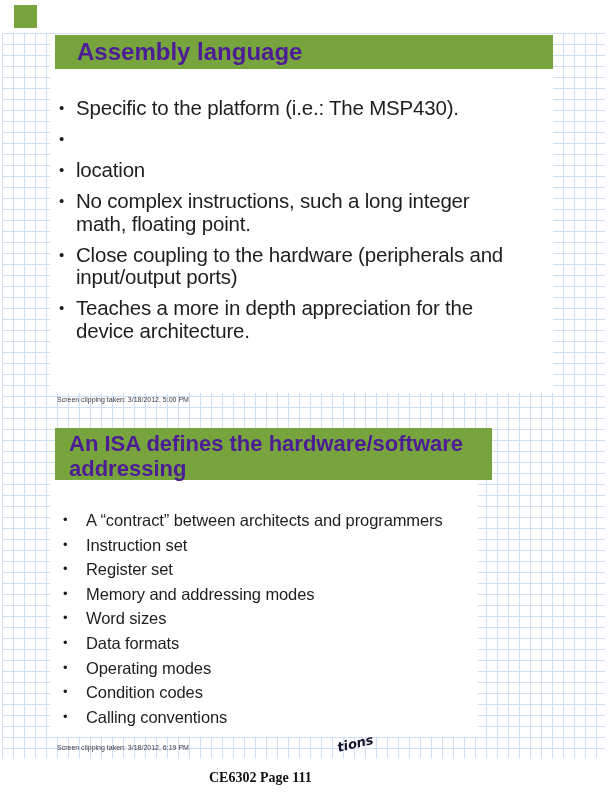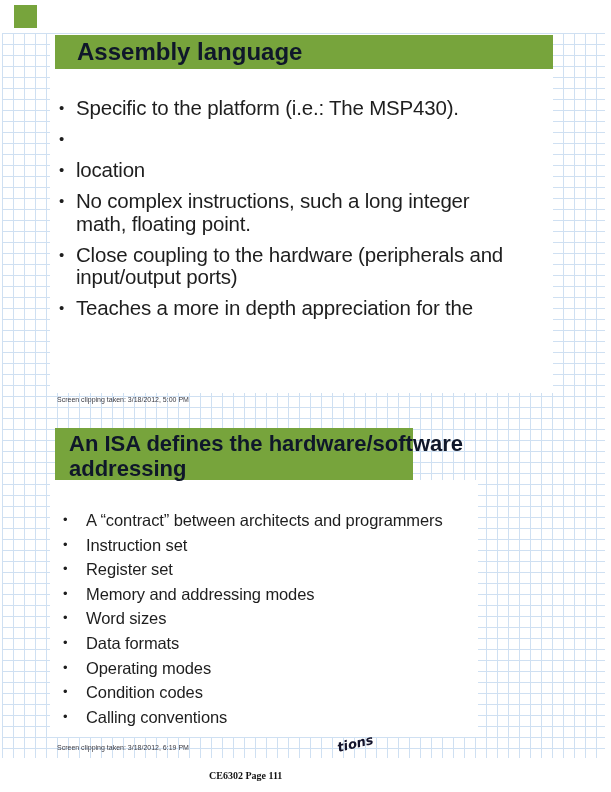--- a/index.html
+++ b/index.html
@@ -29,7 +29,7 @@
   #slide2-body{left:50px;top:480px;width:428px;height:257px;}
 
   .slide-titlebar{
-    position:absolute;background:var(--green);color:#0f172a;
+    position:absolute;background:var(--green);color:#4c1d95;
     font-weight:bold;box-sizing:border-box;
   }
   #slide1-titlebar{

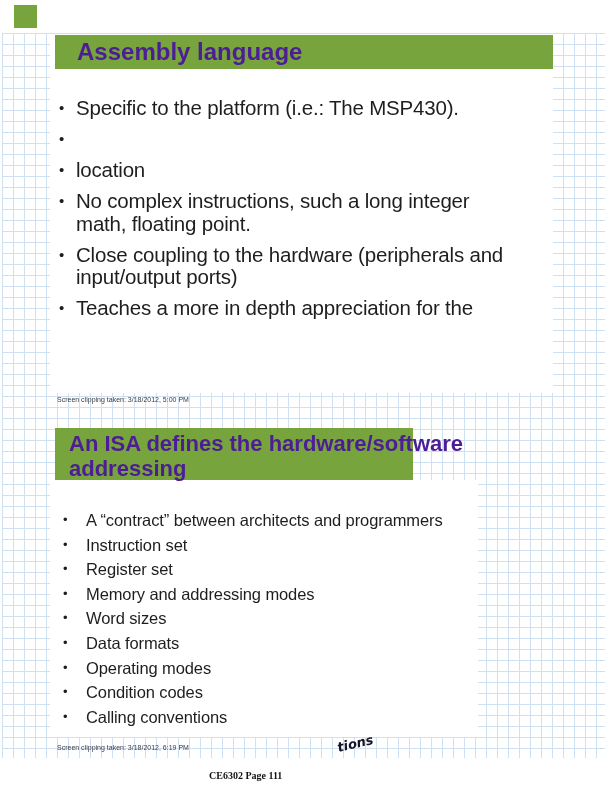--- a/index.html
+++ b/index.html
@@ -130,6 +130,7 @@
         <span class="dot">•</span>
         <span class="blines">
           <span class="bline">Teaches a more in depth appreciation for the</span>
+          <span class="bline">device architecture.</span>
         </span>
       </li>
     </ul>

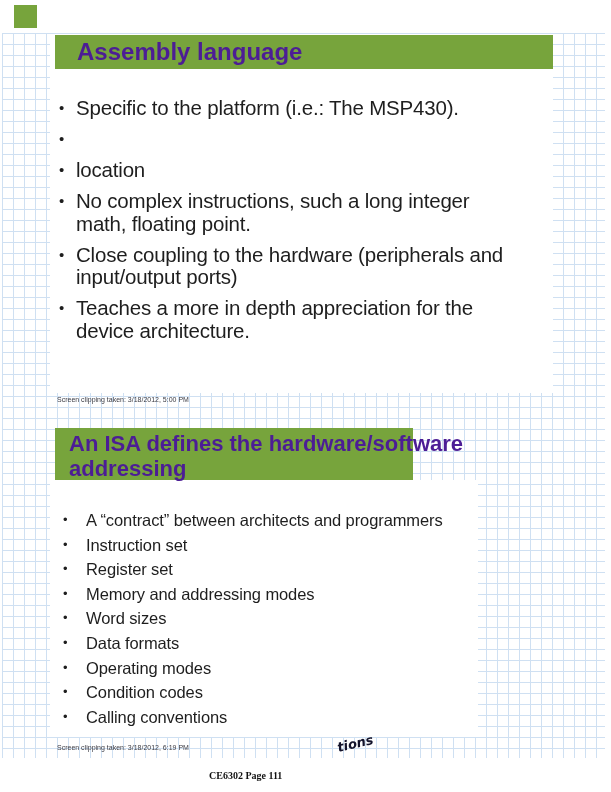--- a/index.html
+++ b/index.html
@@ -37,7 +37,7 @@
     font-size:24px;line-height:34px;padding-left:22px;
   }
   #slide2-titlebar{
-    left:55px;top:428px;width:358px;height:52px;
+    left:55px;top:428px;width:437px;height:52px;
     font-size:22px;line-height:25px;padding:3px 0 0 14px;
   }
   .title-line{display:block;white-space:nowrap;}

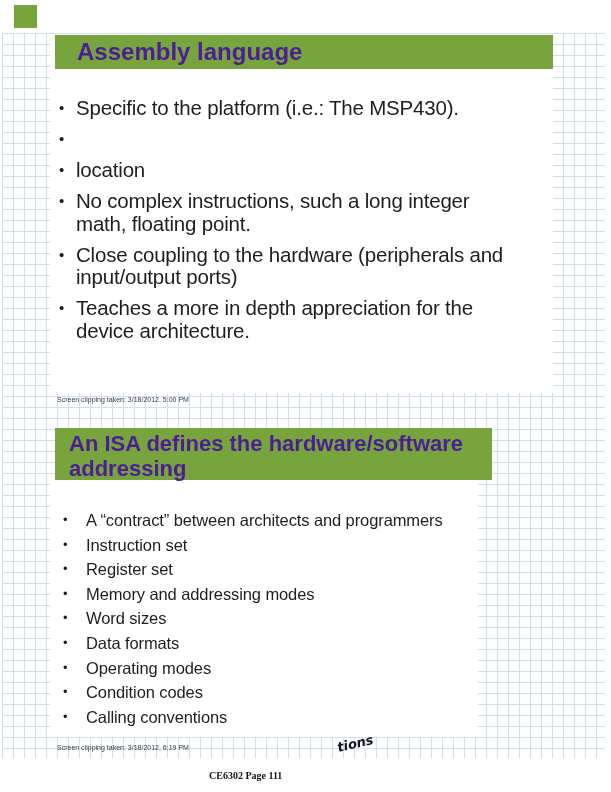--- a/index.html
+++ b/index.html
@@ -77,7 +77,7 @@
 
   .footer{
     position:absolute;left:209px;top:770px;
-    font-family:"Liberation Serif", serif;font-size:10px;font-weight:600;
+    font-family:"Liberation Serif", serif;font-size:14px;font-weight:600;
     color:#111111;white-space:nowrap;
   }
 </style>

